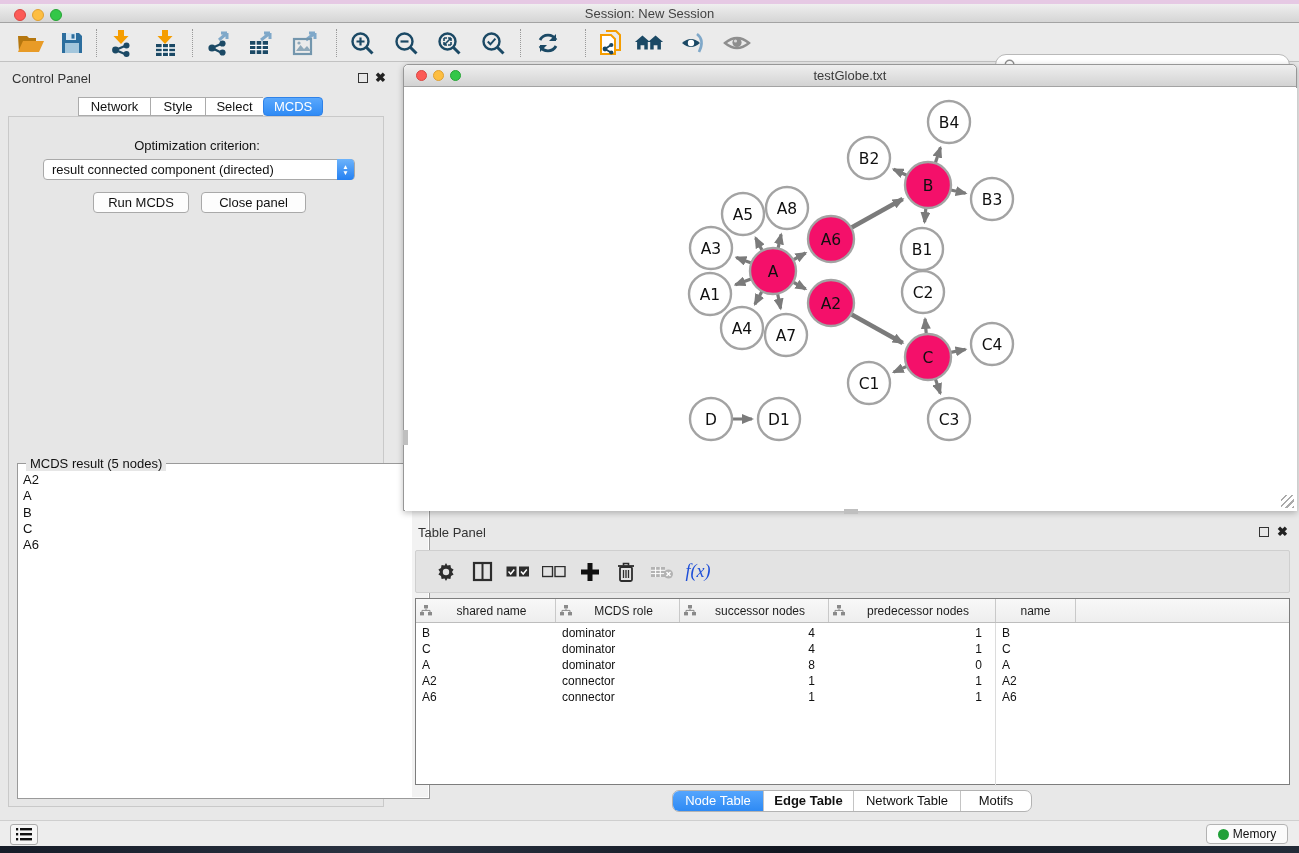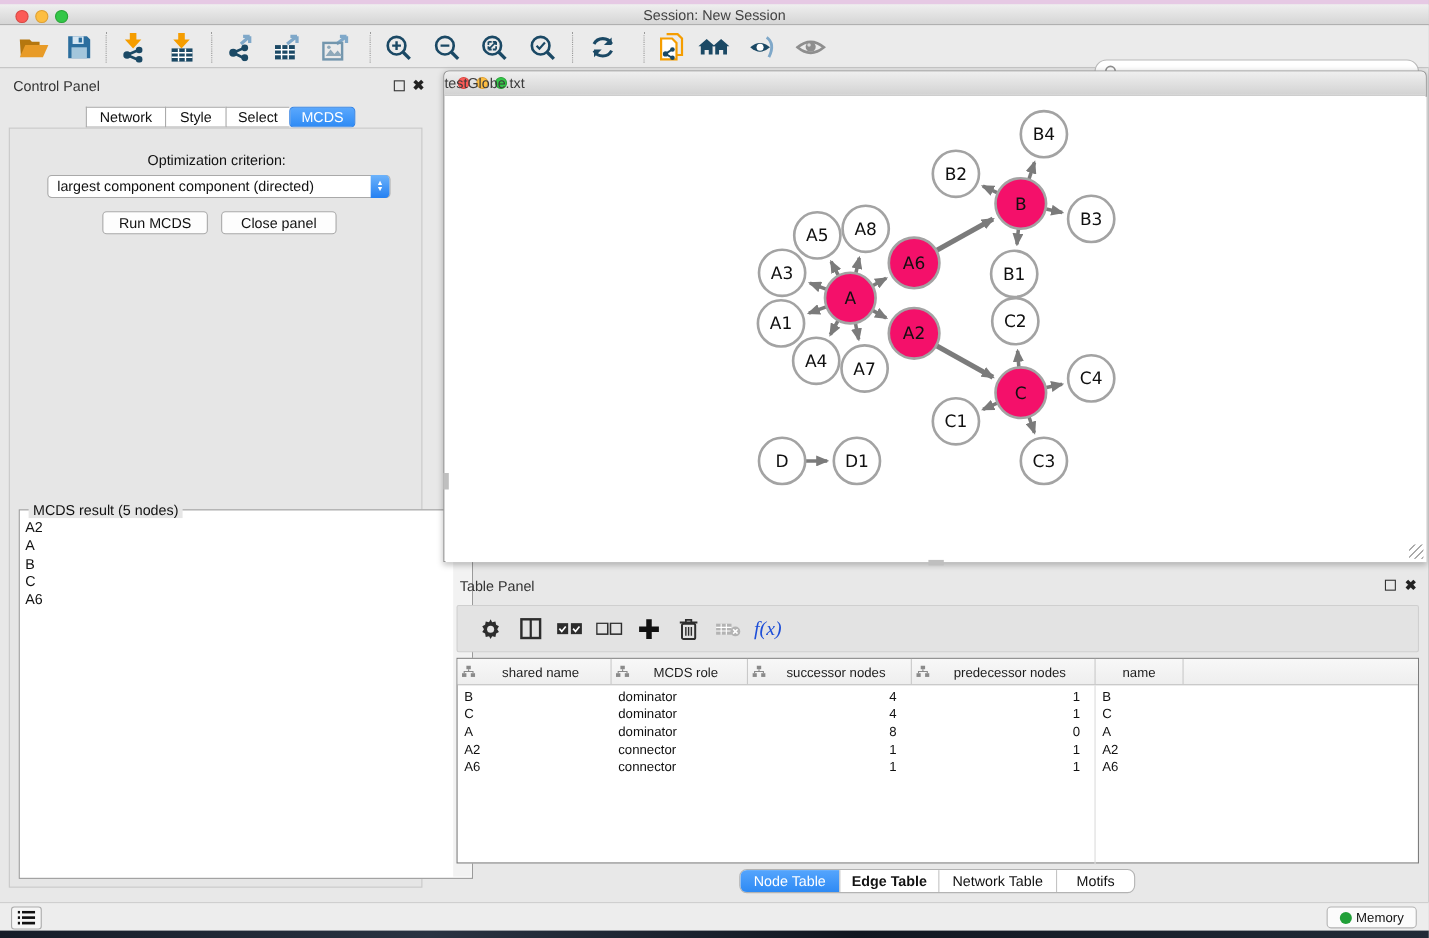--- a/index.html
+++ b/index.html
@@ -70,7 +70,7 @@
   .net-titlebar { position:absolute; left:0; top:0; right:0; height:22px;
              background:linear-gradient(#efefef,#d3d3d3); border-bottom:1px solid #a3a3a3;
              border-radius:5px 5px 0 0; }
-  .net-titlebar .title { position:absolute; left:0; right:0; top:3px; text-align:left;
+  .net-titlebar .title { position:absolute; left:0; right:0; top:3px; text-align:center;
              font-size:13px; color:#3b3b3b; }
   .net-titlebar .tl { width:11px; height:11px; top:5px; }
   .net-canvas { position:absolute; left:1px; top:23px; background:#fff; }

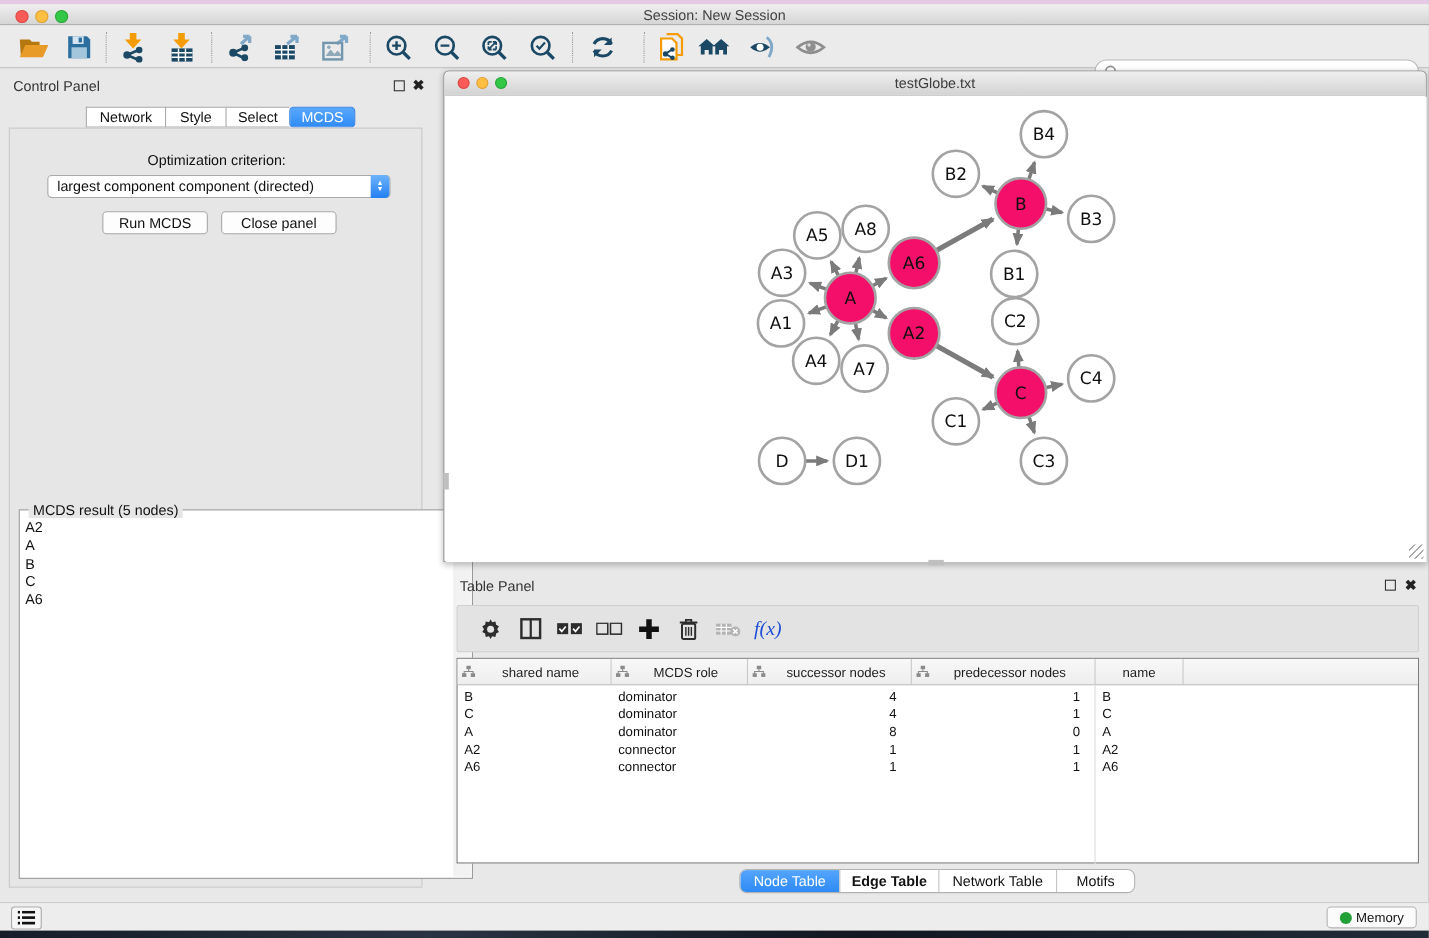--- a/index.html
+++ b/index.html
@@ -282,7 +282,7 @@
   <div class="cp-body">
     <div class="opt-label">Optimization criterion:</div>
     <div class="criterion">
-      <span>largest component component (directed)</span>
+      <span>result connected component (directed)</span>
       <span class="stepper">
           <span>▲</span>
           <span>▼</span>

